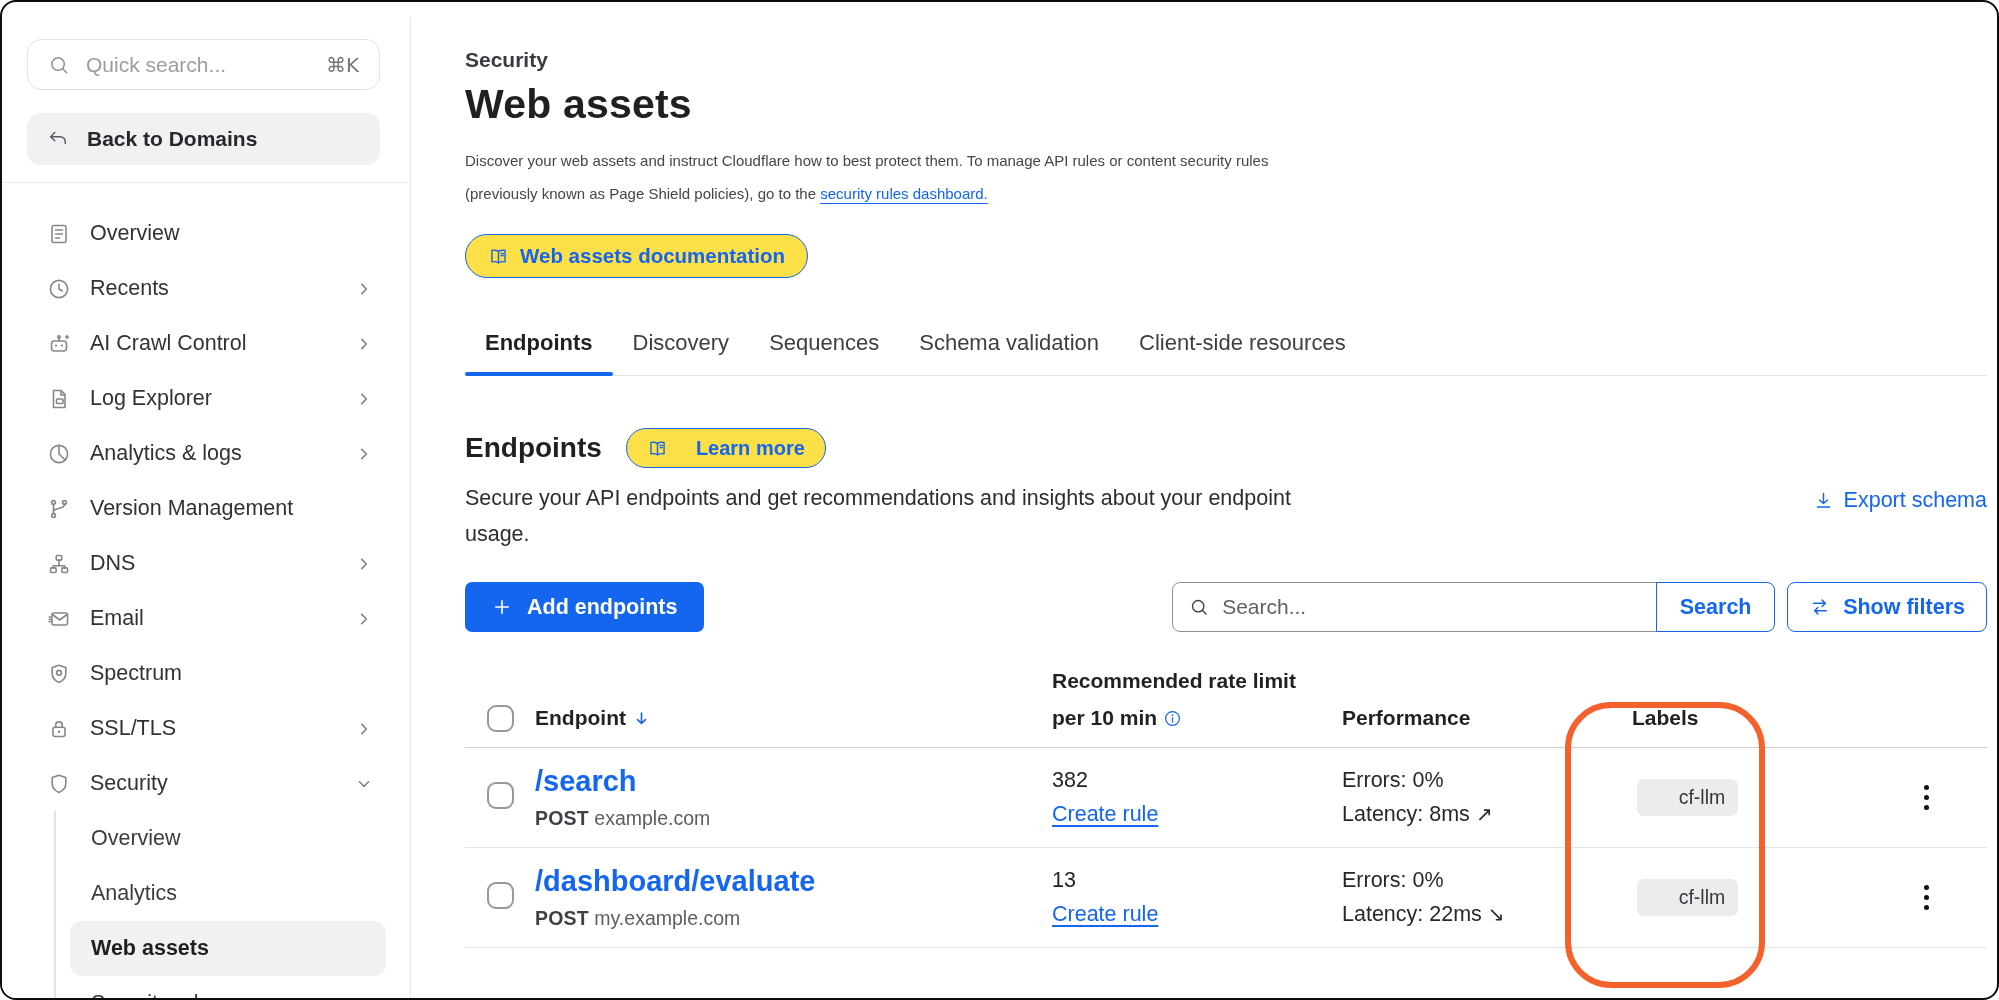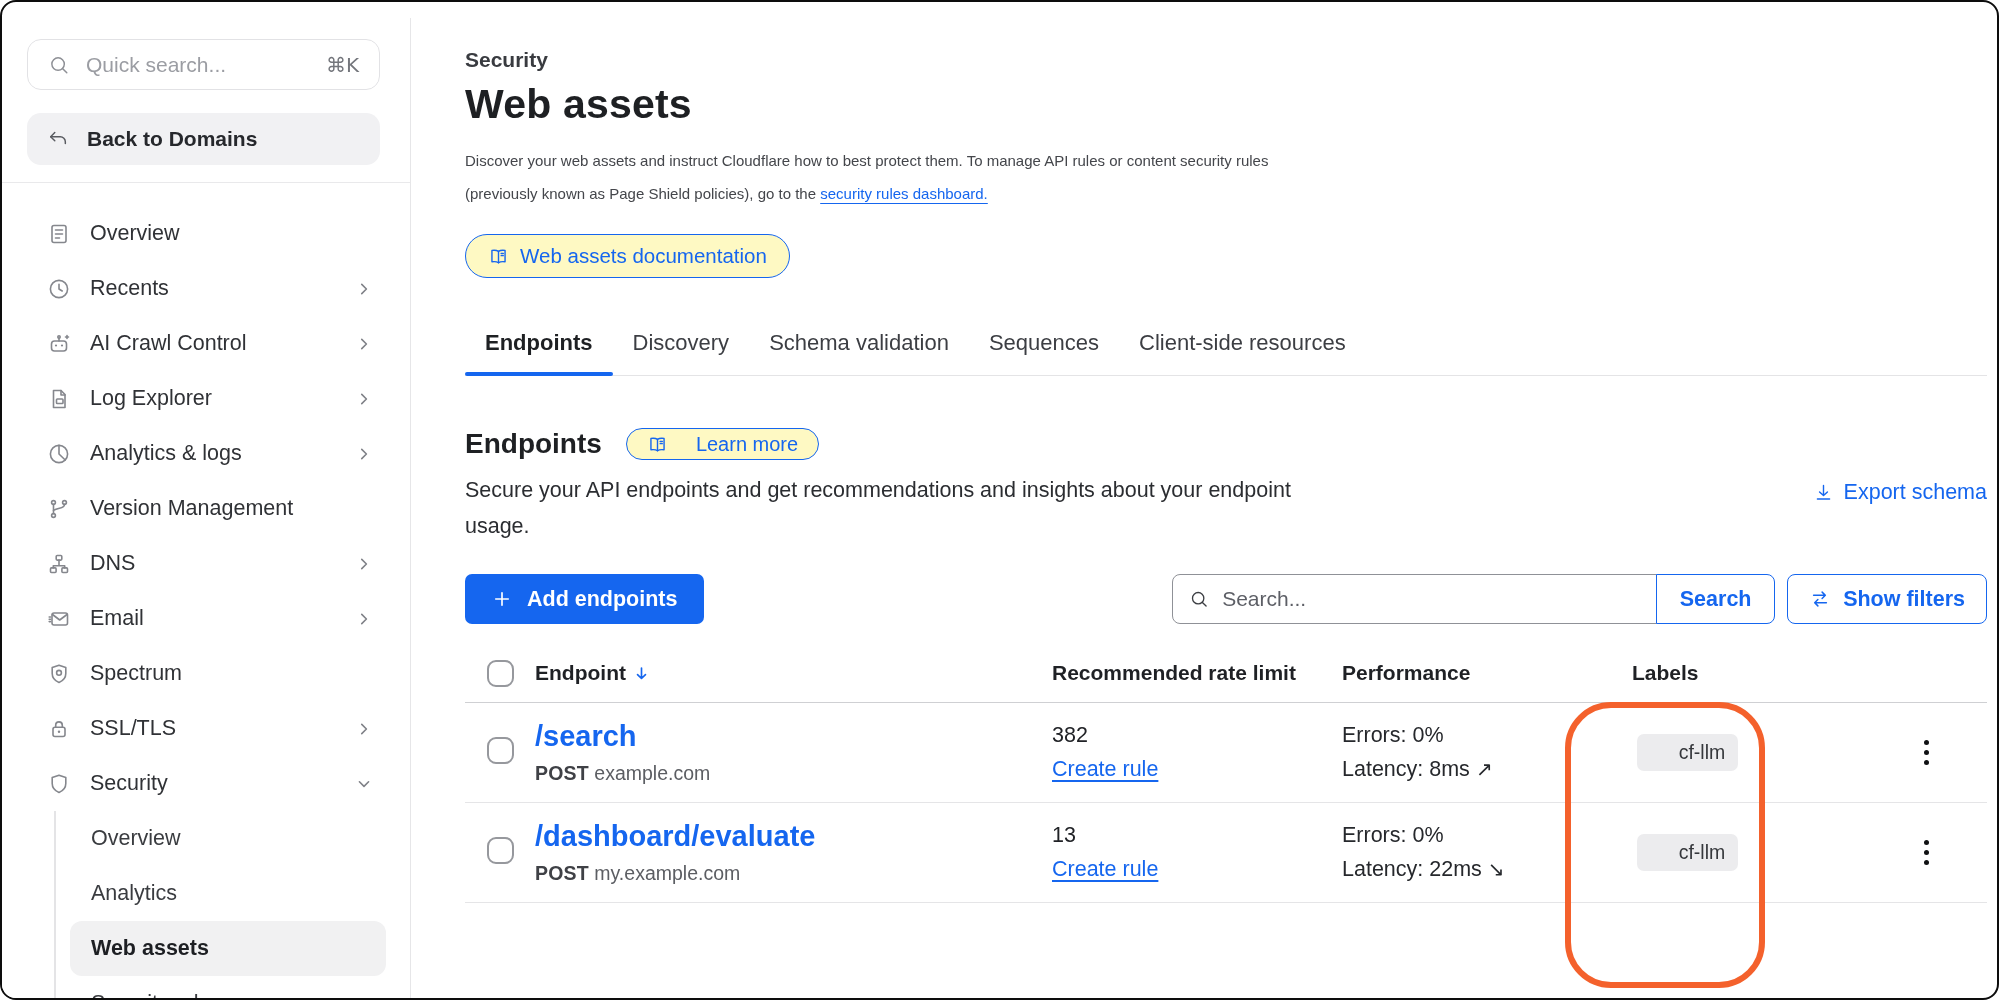--- a/index.html
+++ b/index.html
@@ -36,8 +36,8 @@
   .desc{margin:16px 0 0;font-size:15px;line-height:33px;color:#44464b;}
   a.inline-link{color:var(--accent-blue,#1566ef);text-decoration:underline;text-underline-offset:4px;cursor:pointer;}
   .pill-btn{margin-top:24px;display:inline-flex;align-items:center;gap:11px;height:44px;padding:0 22px;
-    border:1.5px solid var(--accent-blue,#1566ef);border-radius:22px;background:#fef9c3;color:var(--accent-blue,#1566ef);
-    font-size:20.5px;cursor:pointer;font-family:inherit;}
+    border:1.5px solid var(--accent-blue,#1566ef);border-radius:22px;background:#fde047;color:var(--accent-blue,#1566ef);
+    font-size:20.5px;cursor:pointer;font-family:inherit;font-weight:bold;}
   .pill-btn .icn{width:21px;height:21px;}
   .tabs{margin-top:38px;display:flex;border-bottom:1px solid #e4e4e6;}
   .tab{padding:14px 20px 19px;font-size:22px;color:#3c3e43;position:relative;cursor:pointer;}

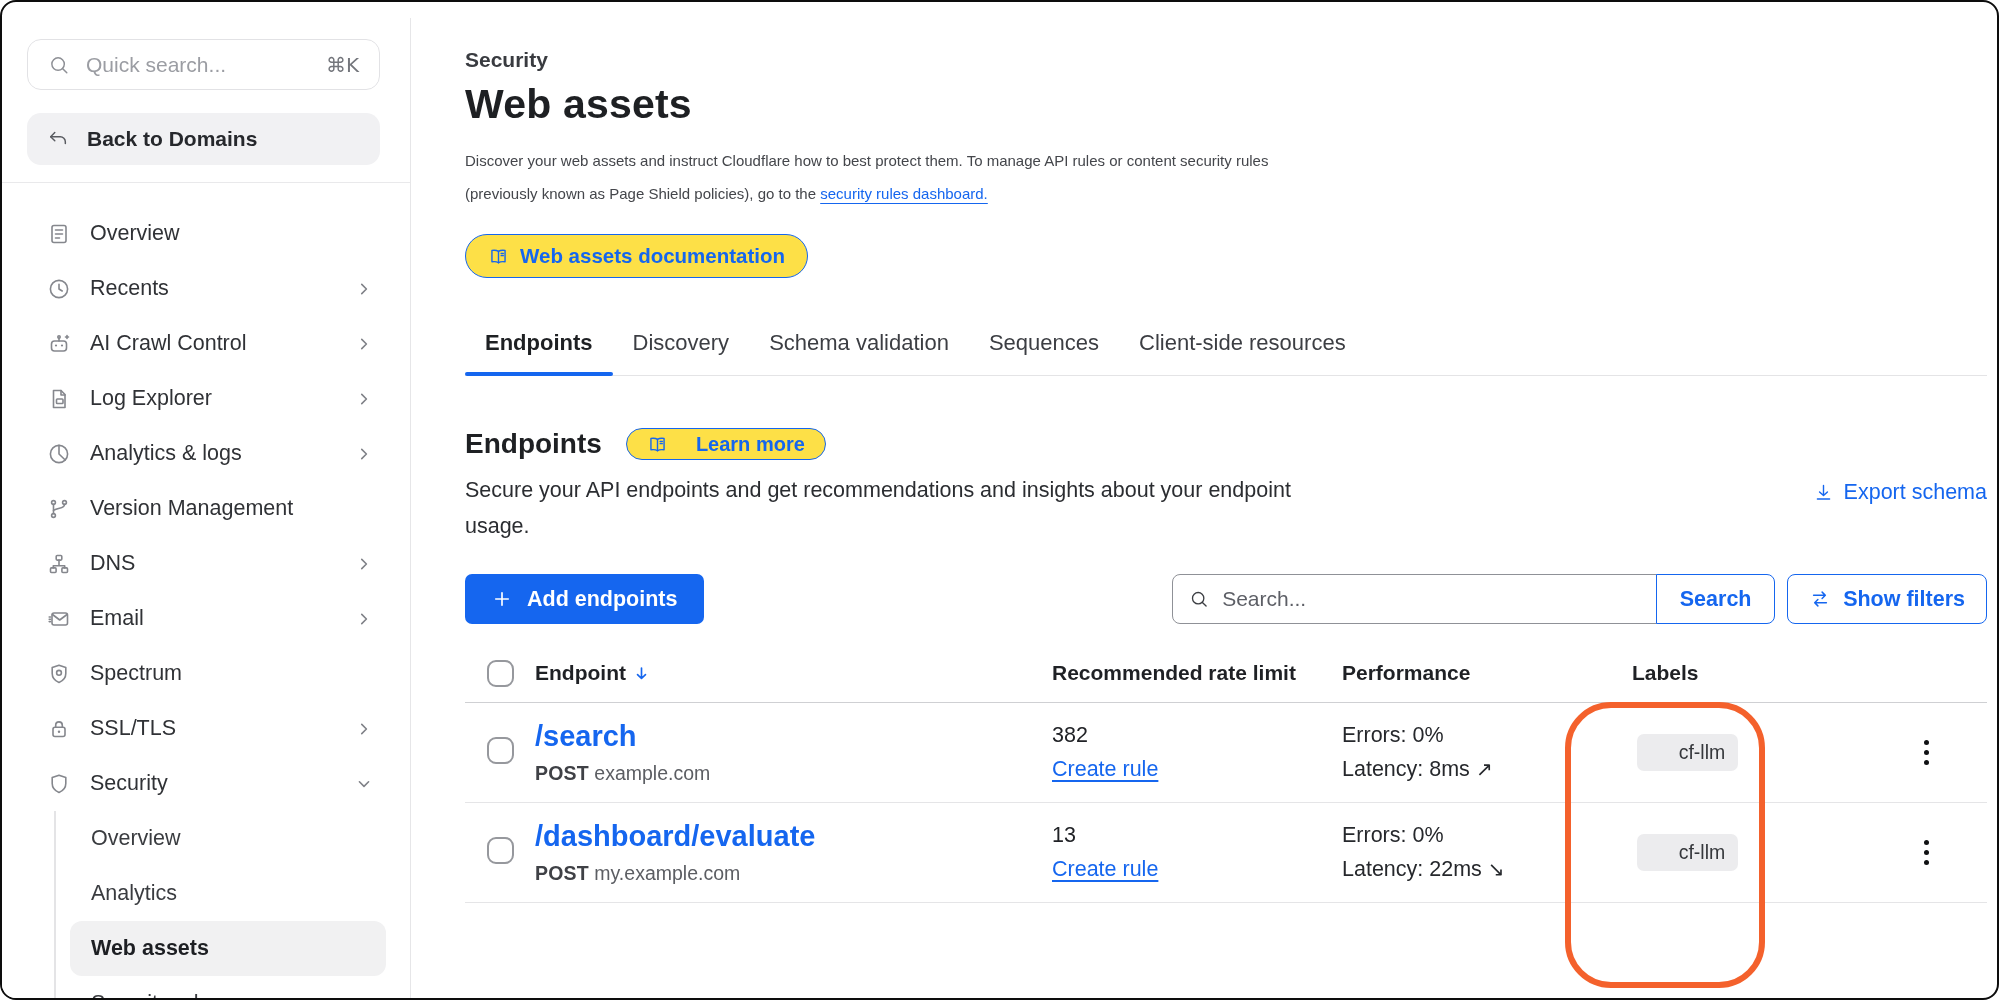--- a/index.html
+++ b/index.html
@@ -311,8 +311,8 @@
     <div class="tabs" id="tabs-row">
         <div class="tab active">Endpoints</div>
         <div class="tab">Discovery</div>
+        <div class="tab">Sequences</div>
         <div class="tab">Schema validation</div>
-        <div class="tab">Sequences</div>
         <div class="tab">Client-side resources</div>
       </div>
 

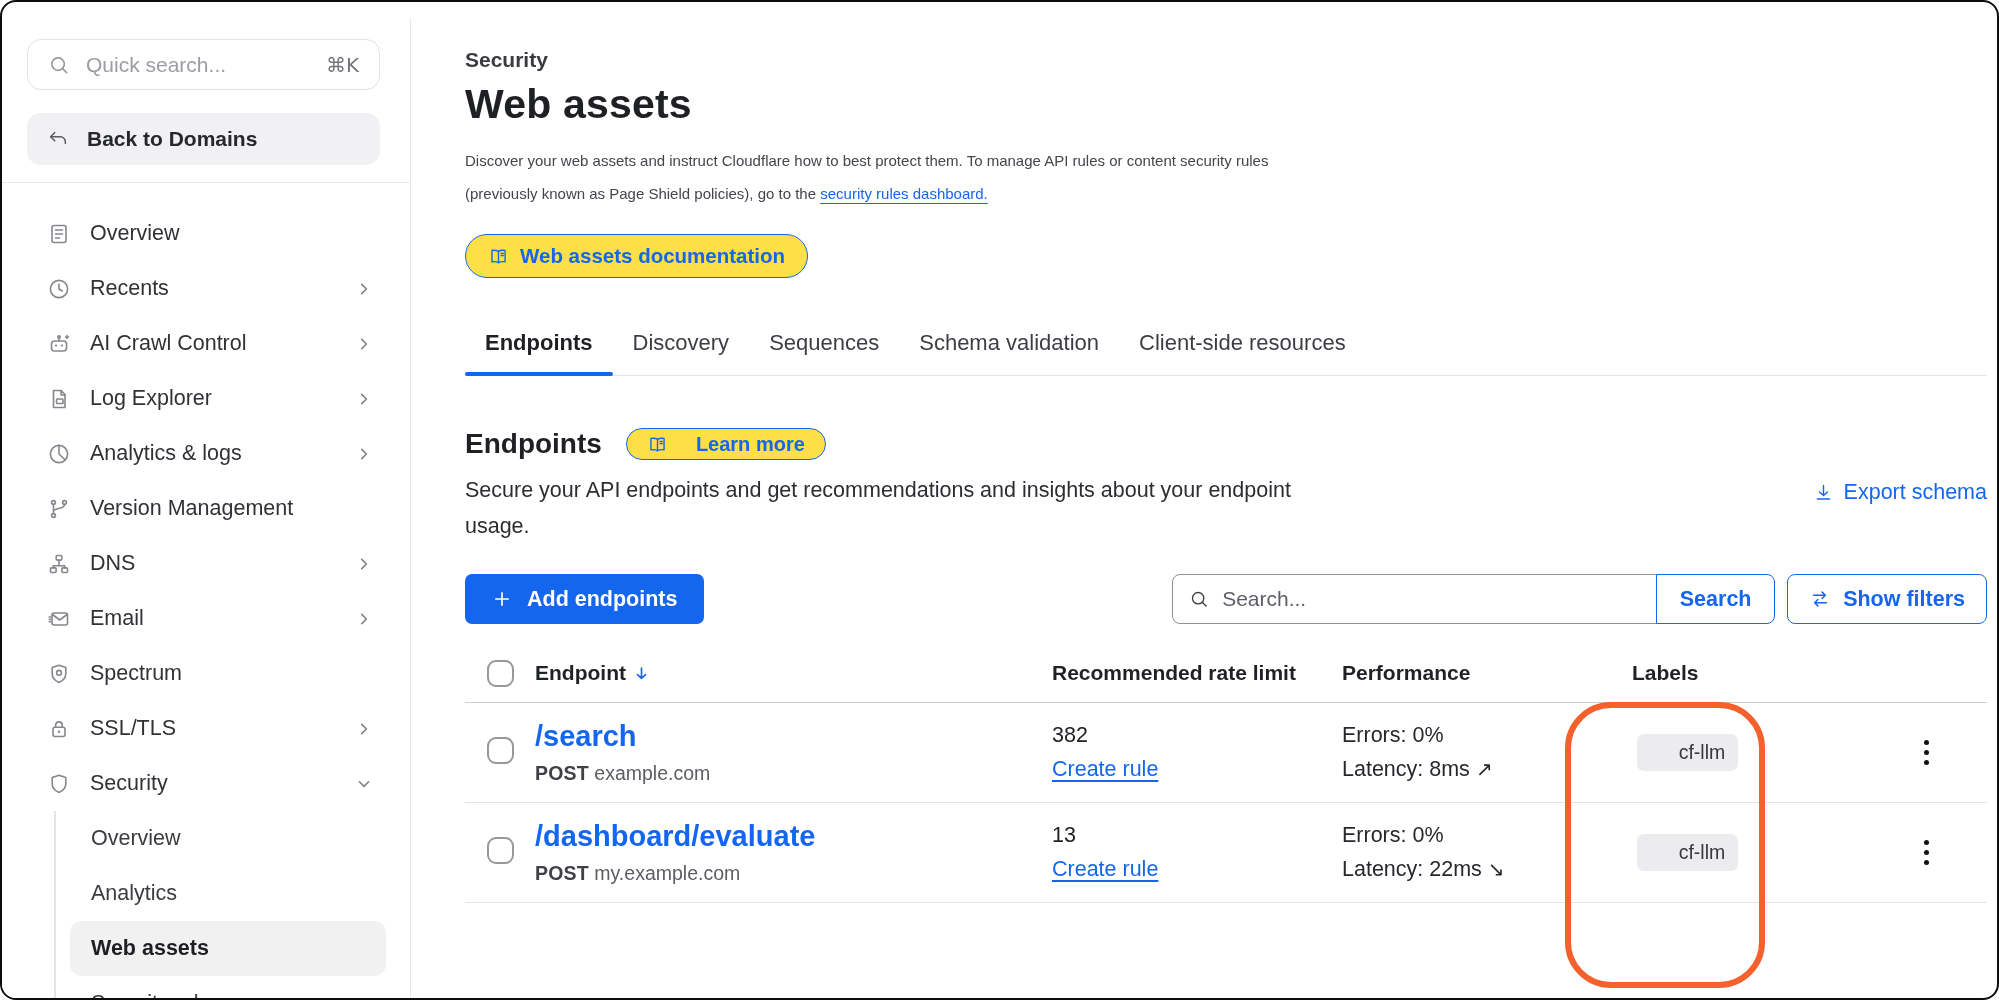--- a/index.html
+++ b/index.html
@@ -45,7 +45,7 @@
   .tab.active::after{content:"";position:absolute;left:0;right:0;bottom:-1px;height:4px;background:var(--accent-blue,#1566ef);border-radius:2px;}
   .section-head{margin-top:52px;display:flex;align-items:center;gap:24px;}
   h2{margin:0;font-size:28px;font-weight:700;color:#1e2023;}
-  .pill-btn.sm{margin:0;height:32px;font-size:20px;padding:0 20px;gap:28px;}
+  .pill-btn.sm{margin:0;height:40px;font-size:20px;padding:0 20px;gap:28px;}
   .sec-row{margin-top:12px;display:flex;justify-content:space-between;align-items:flex-start;}
   .sec-desc{margin:0;font-size:21.5px;line-height:36px;color:#2b2d31;white-space:pre-line;max-width:1040px;}
   .export{display:inline-flex;gap:10px;align-items:center;color:var(--accent-blue,#1566ef);font-size:21.5px;margin-top:8px;cursor:pointer;}

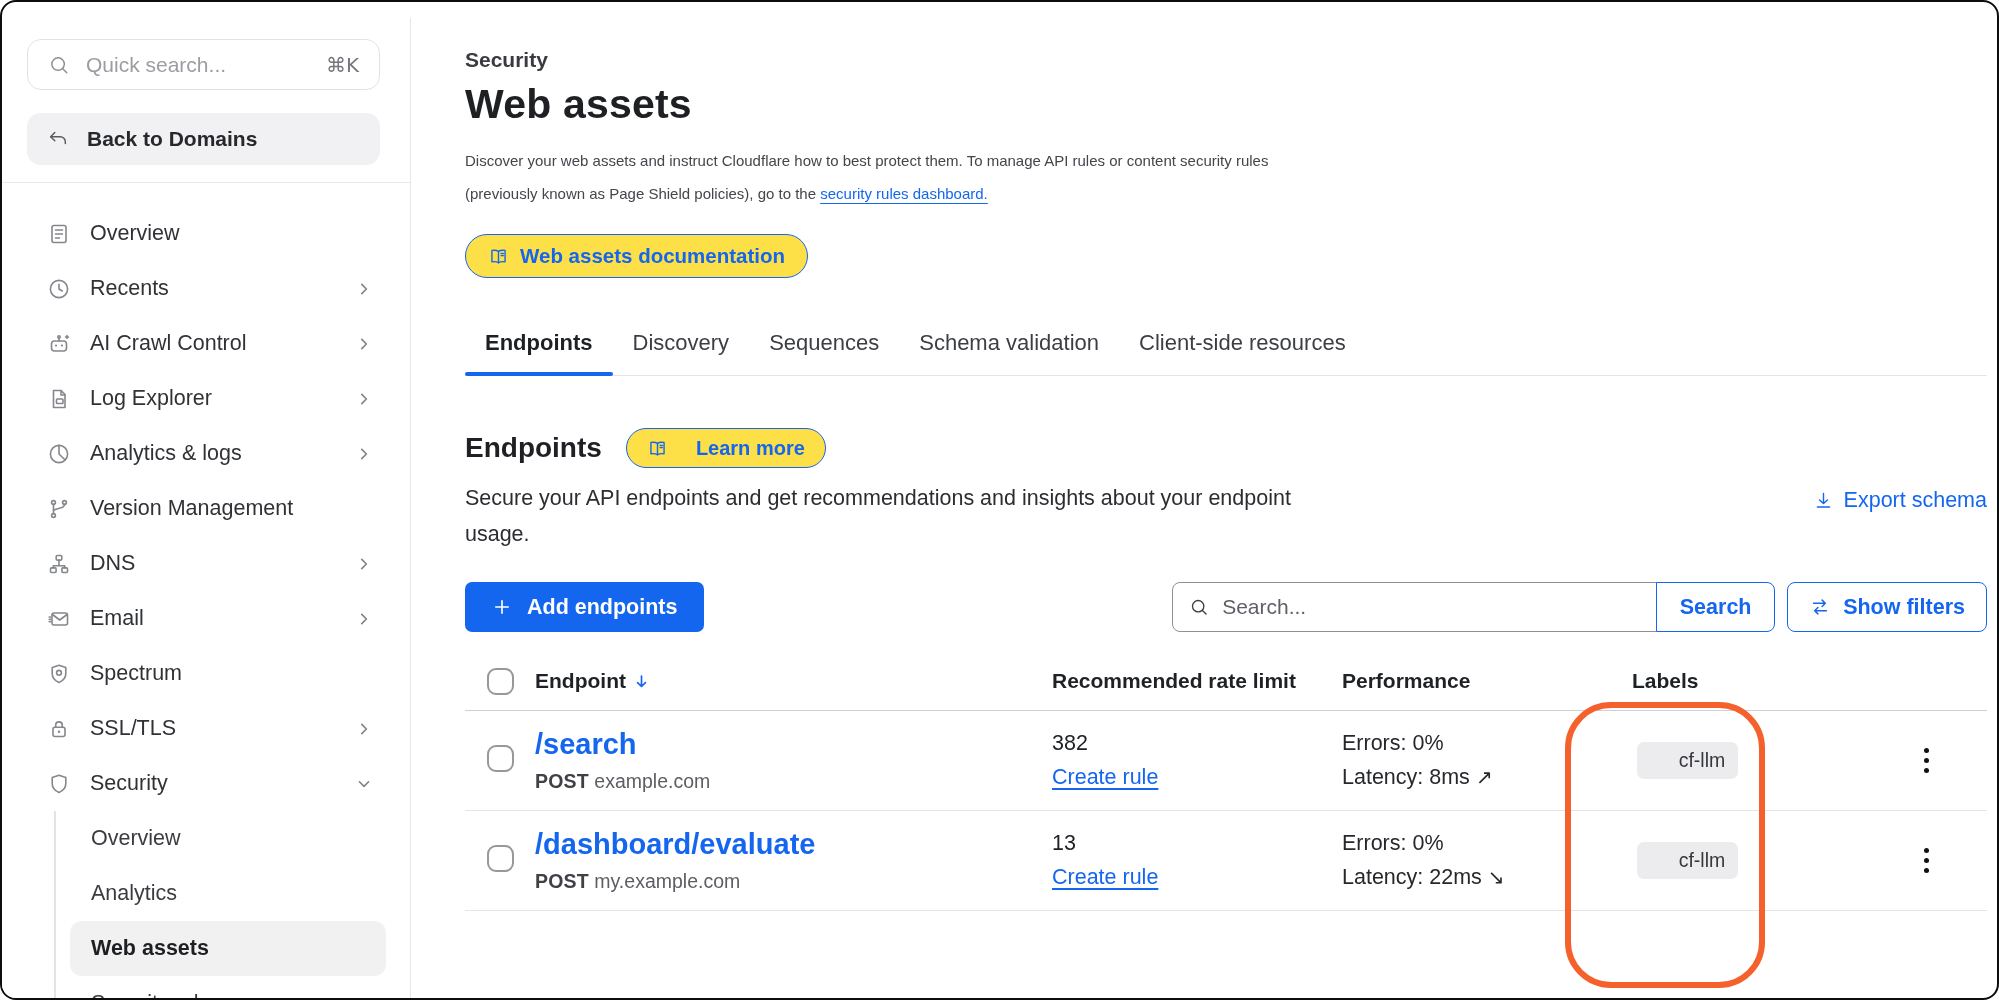--- a/index.html
+++ b/index.html
@@ -387,6 +387,11 @@
         </div>
         <div class="th">
           <div>Recommended rate limit</div>
+          <div><span>per 10 min</span><span class="info-icn"><svg viewBox="0 0 24 24" fill="none" stroke="currentColor" stroke-width="1.6" stroke-linecap="round" stroke-linejoin="round">
+                  <circle cx="12" cy="12" r="8.7"></circle>
+                  <path d="M12 11v5.5"></path>
+                  <circle cx="12" cy="7.7" r="1.15" fill="currentColor" stroke="none"></circle>
+                </svg></span></div>
         </div>
         <div class="th">Performance</div>
         <div class="th c-labels-h">Labels</div>

